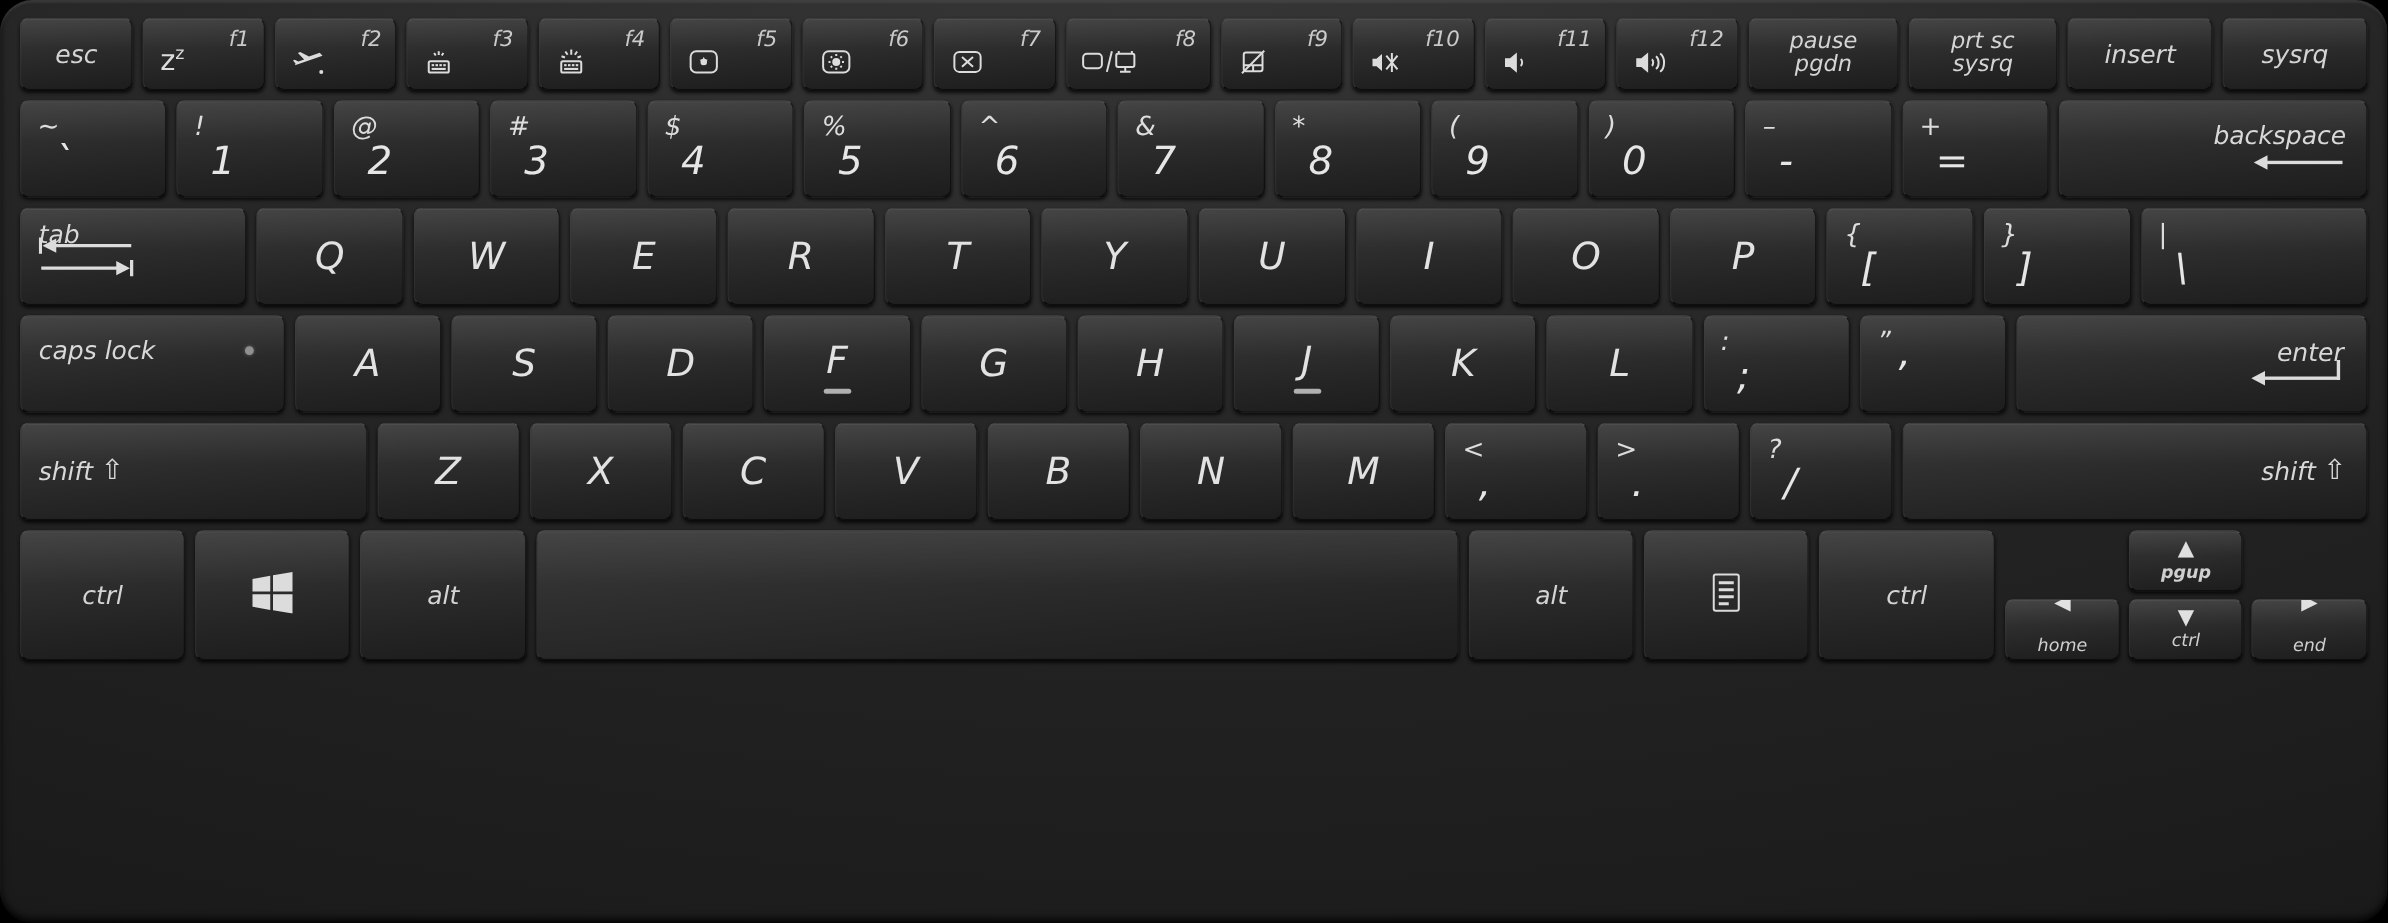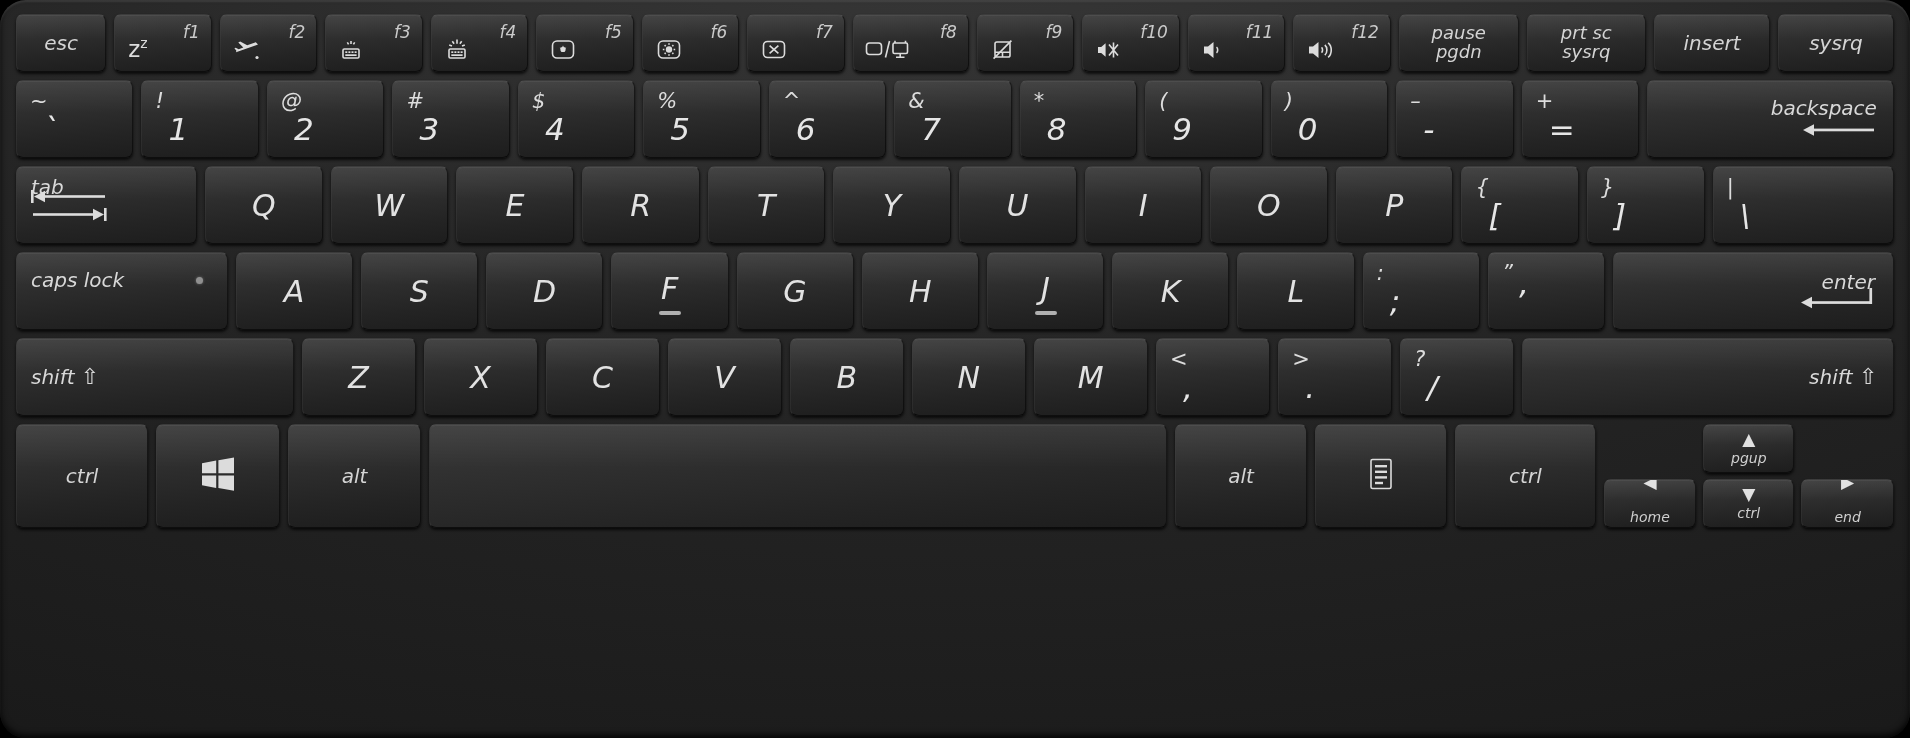--- a/index.html
+++ b/index.html
@@ -518,7 +518,7 @@
         </span>
       </div>
       <div style="flex:1;display:flex;flex-direction:column;gap:6px;align-self:stretch;">
-        <div class="key" style="height:49px !important;">
+        <div class="key" style="height:49px !important;font-weight:bold;">
           <span class="stack">
             <span class="arrowglyph" style="font-size:17px;">▲</span>
             <span class="arrowlbl" style="font-size:14px;">pgup</span>

